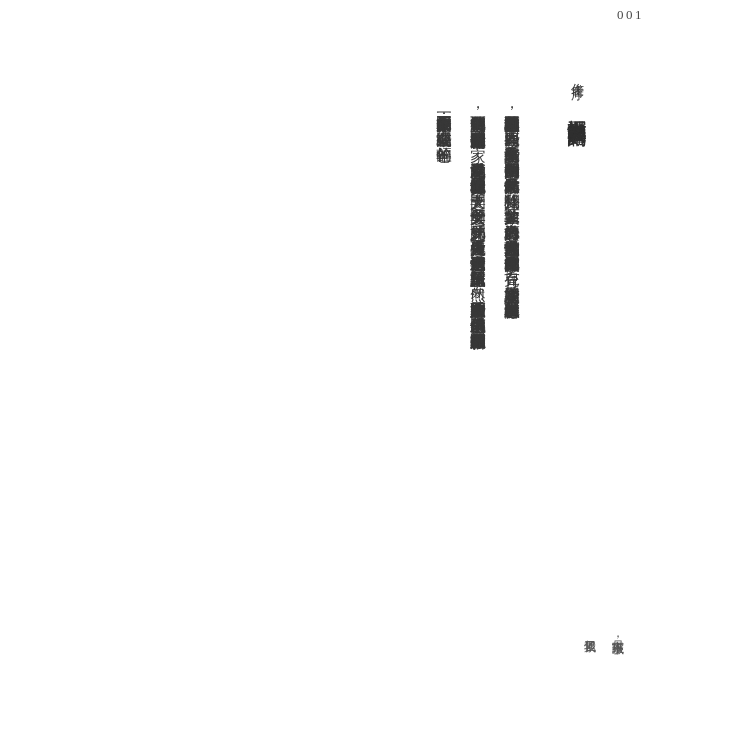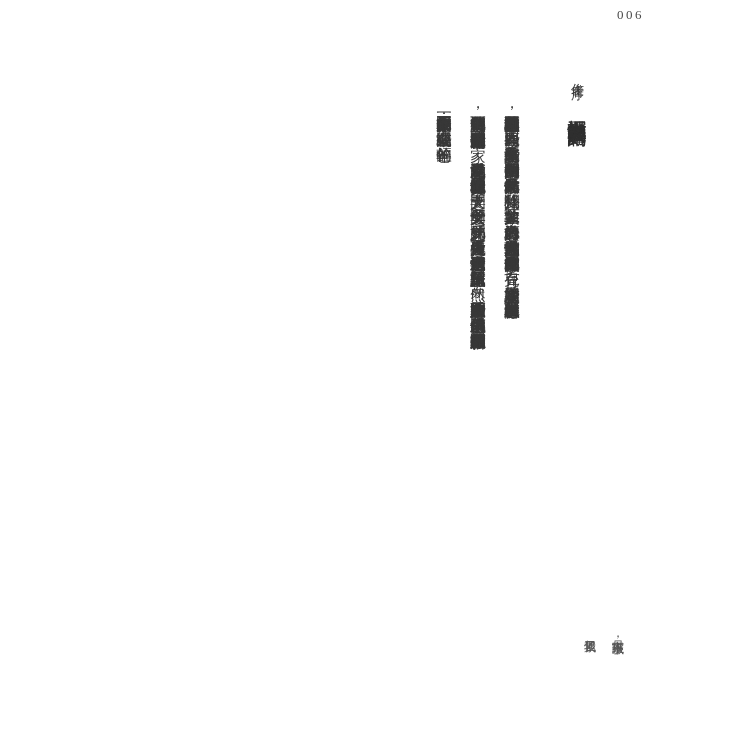--- a/index.html
+++ b/index.html
@@ -95,7 +95,7 @@
 
 <div class="page">
 
-  <div class="page-number">006</div>
+  <div class="page-number">001</div>
 
   <div class="preface-header">
     <span class="section-label">作者序</span><span class="title-separator"></span><span class="page-title">探討女性正在經歷與渴望的深刻對話</span>

